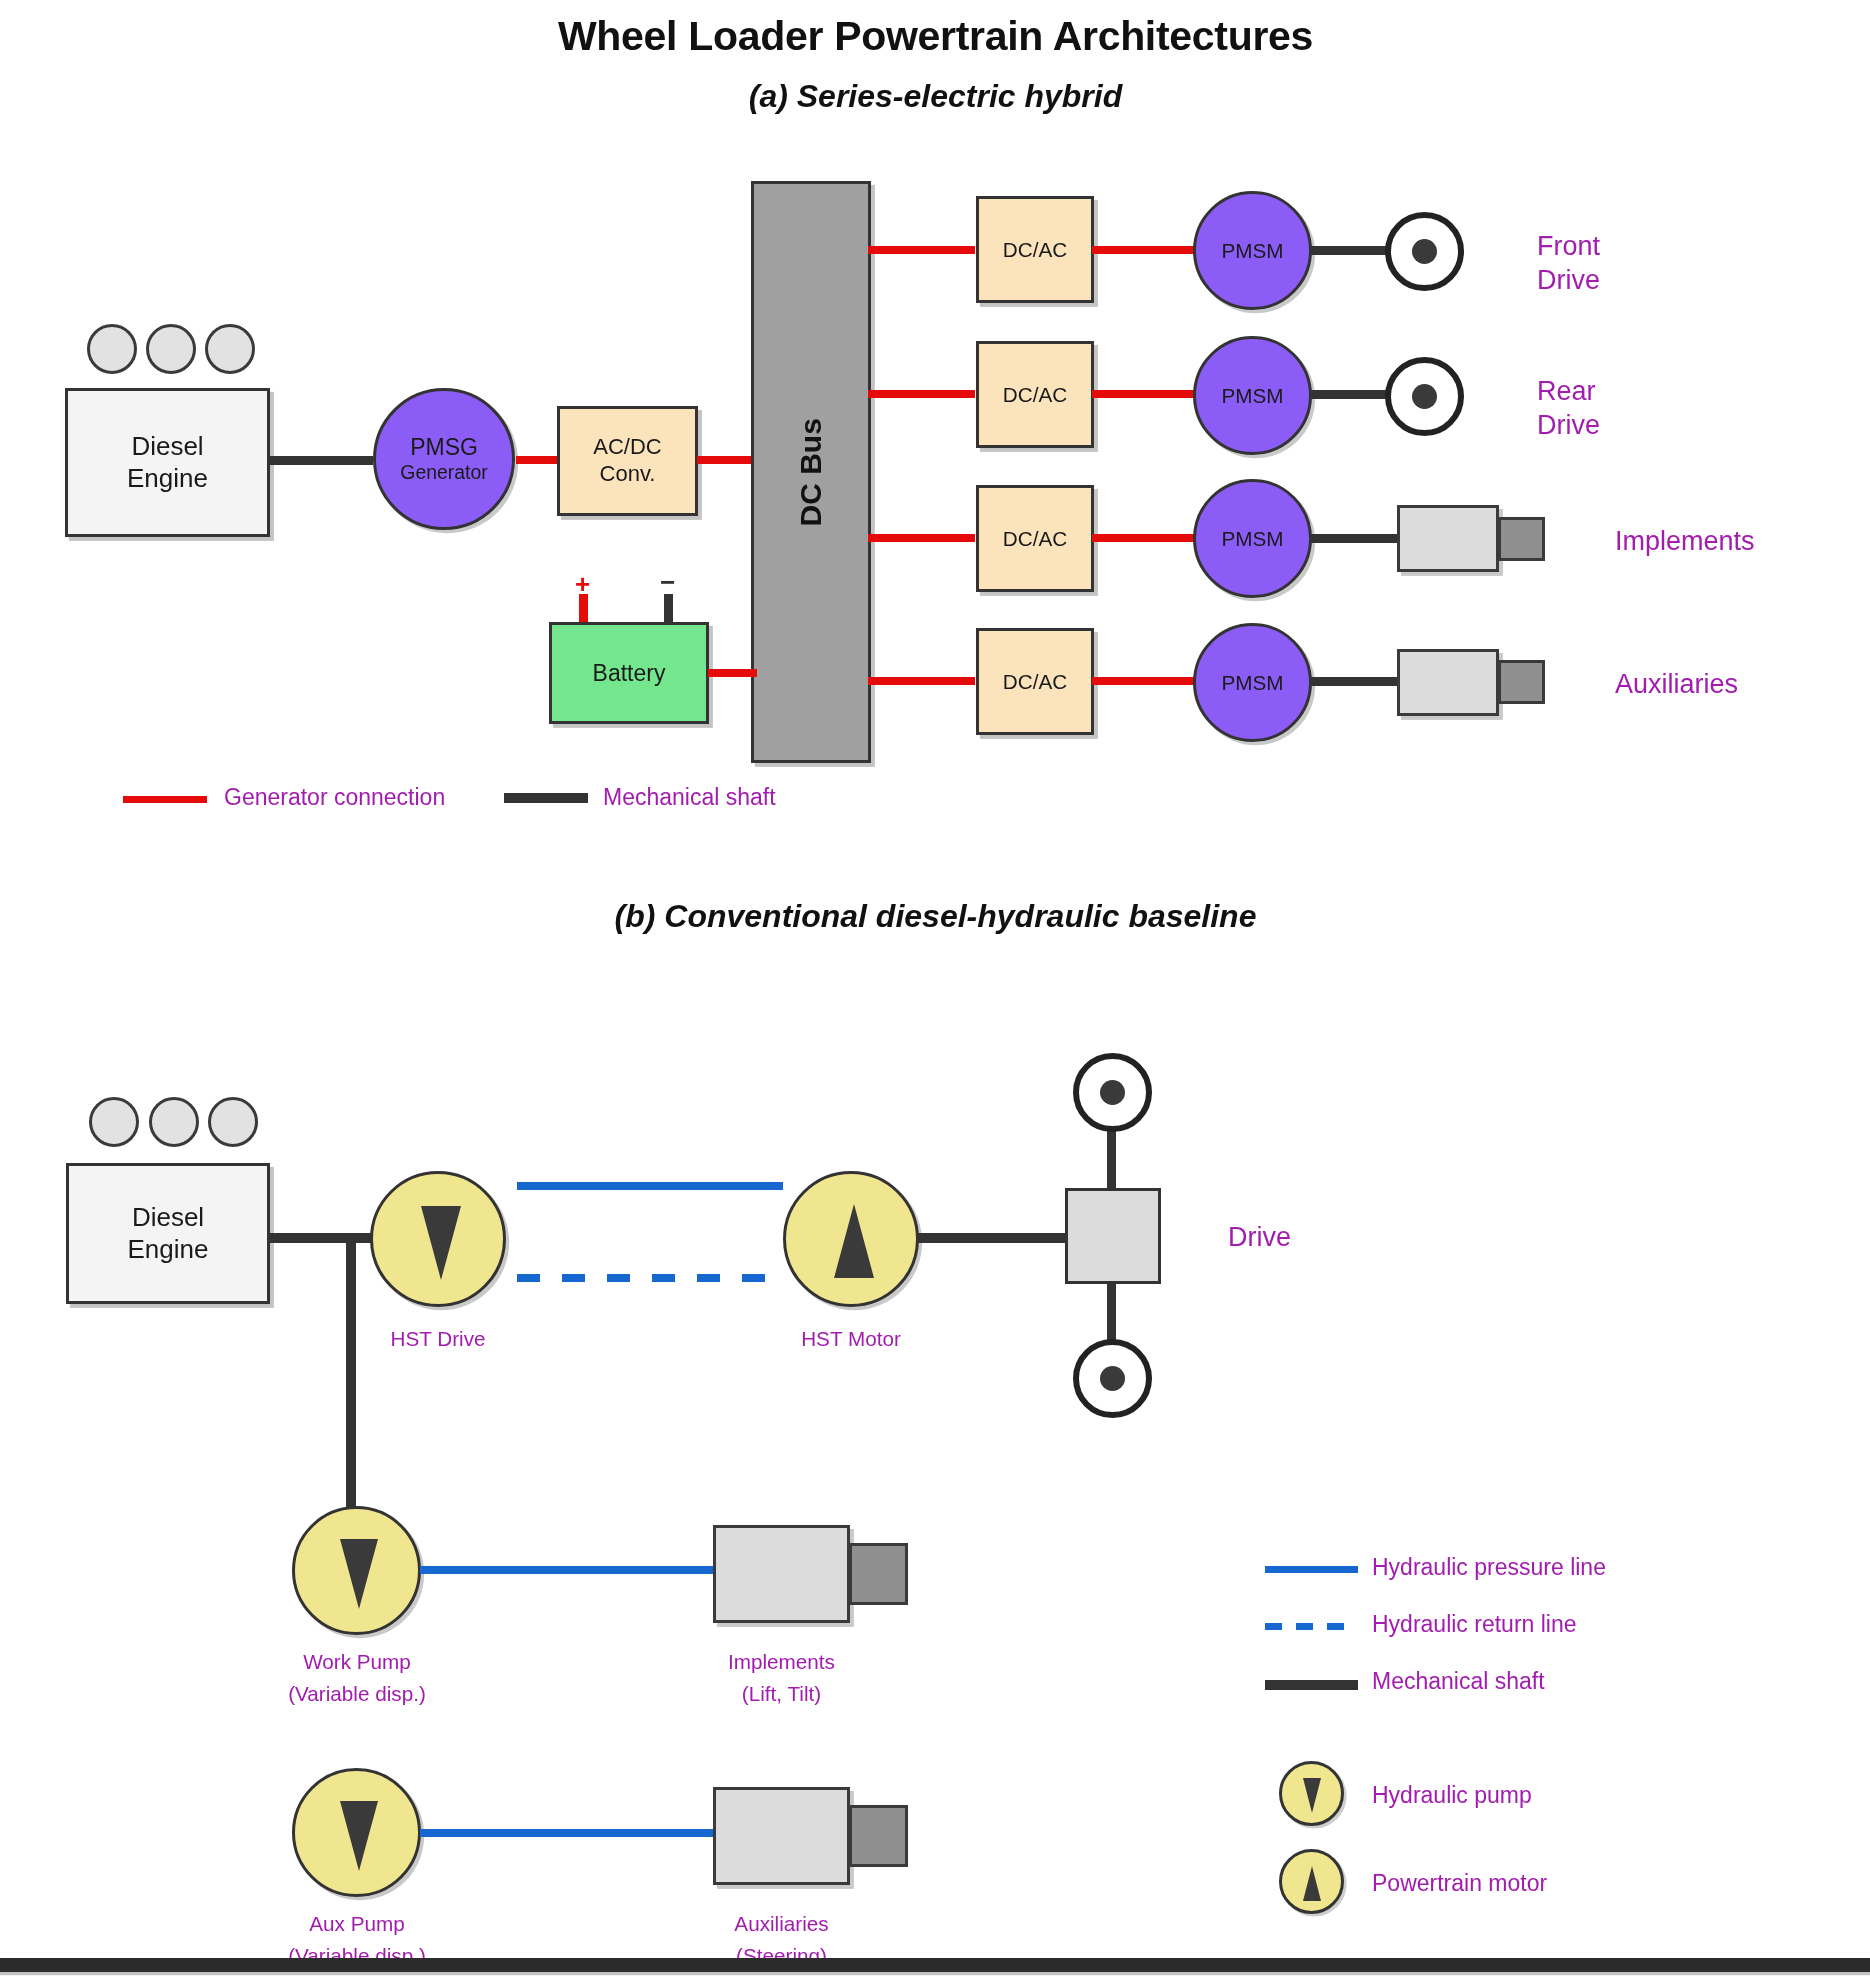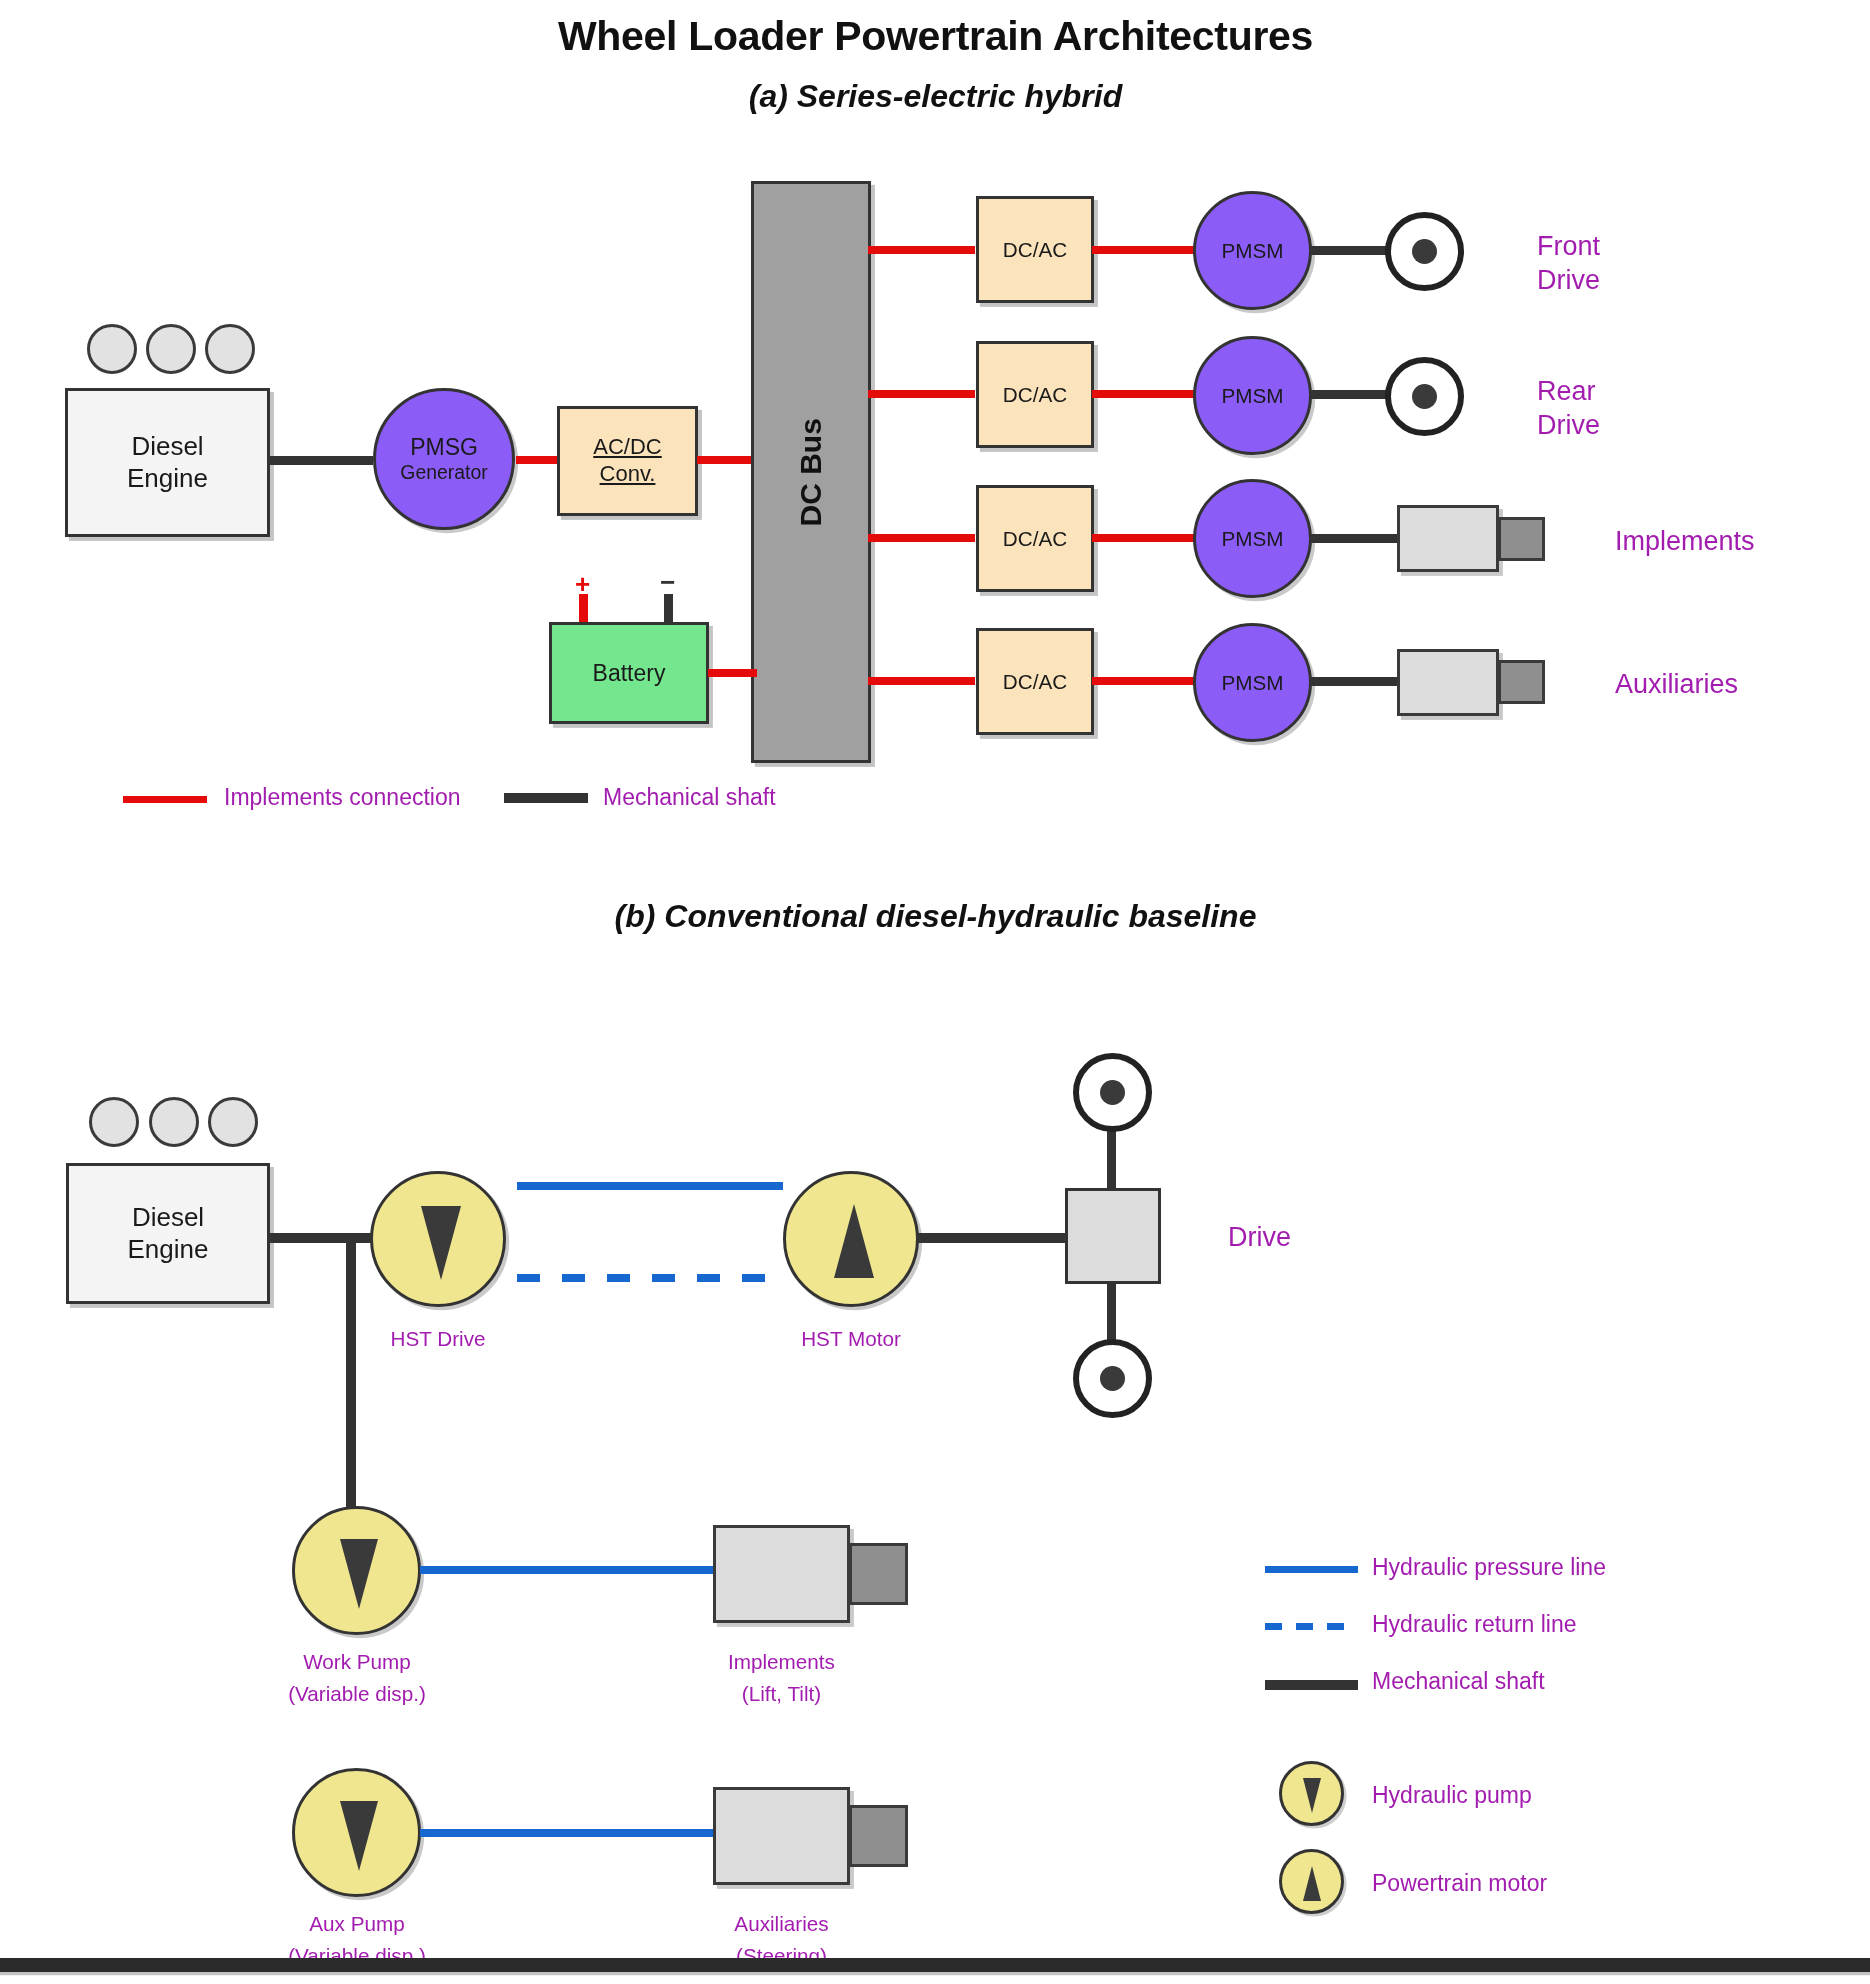--- a/index.html
+++ b/index.html
@@ -118,7 +118,7 @@
 
 <div class="ln ln-red" style="left:516px;top:456px;width:56px;height:7.8px;"></div>
 
-<div class="box box-conv" style="left:557px;top:406px;width:141px;height:110px;font-size:22px;text-decoration:underline;">
+<div class="box box-conv" style="left:557px;top:406px;width:141px;height:110px;font-size:22px;">
   <span>AC/DC</span>
   <span>Conv.</span>
 </div>

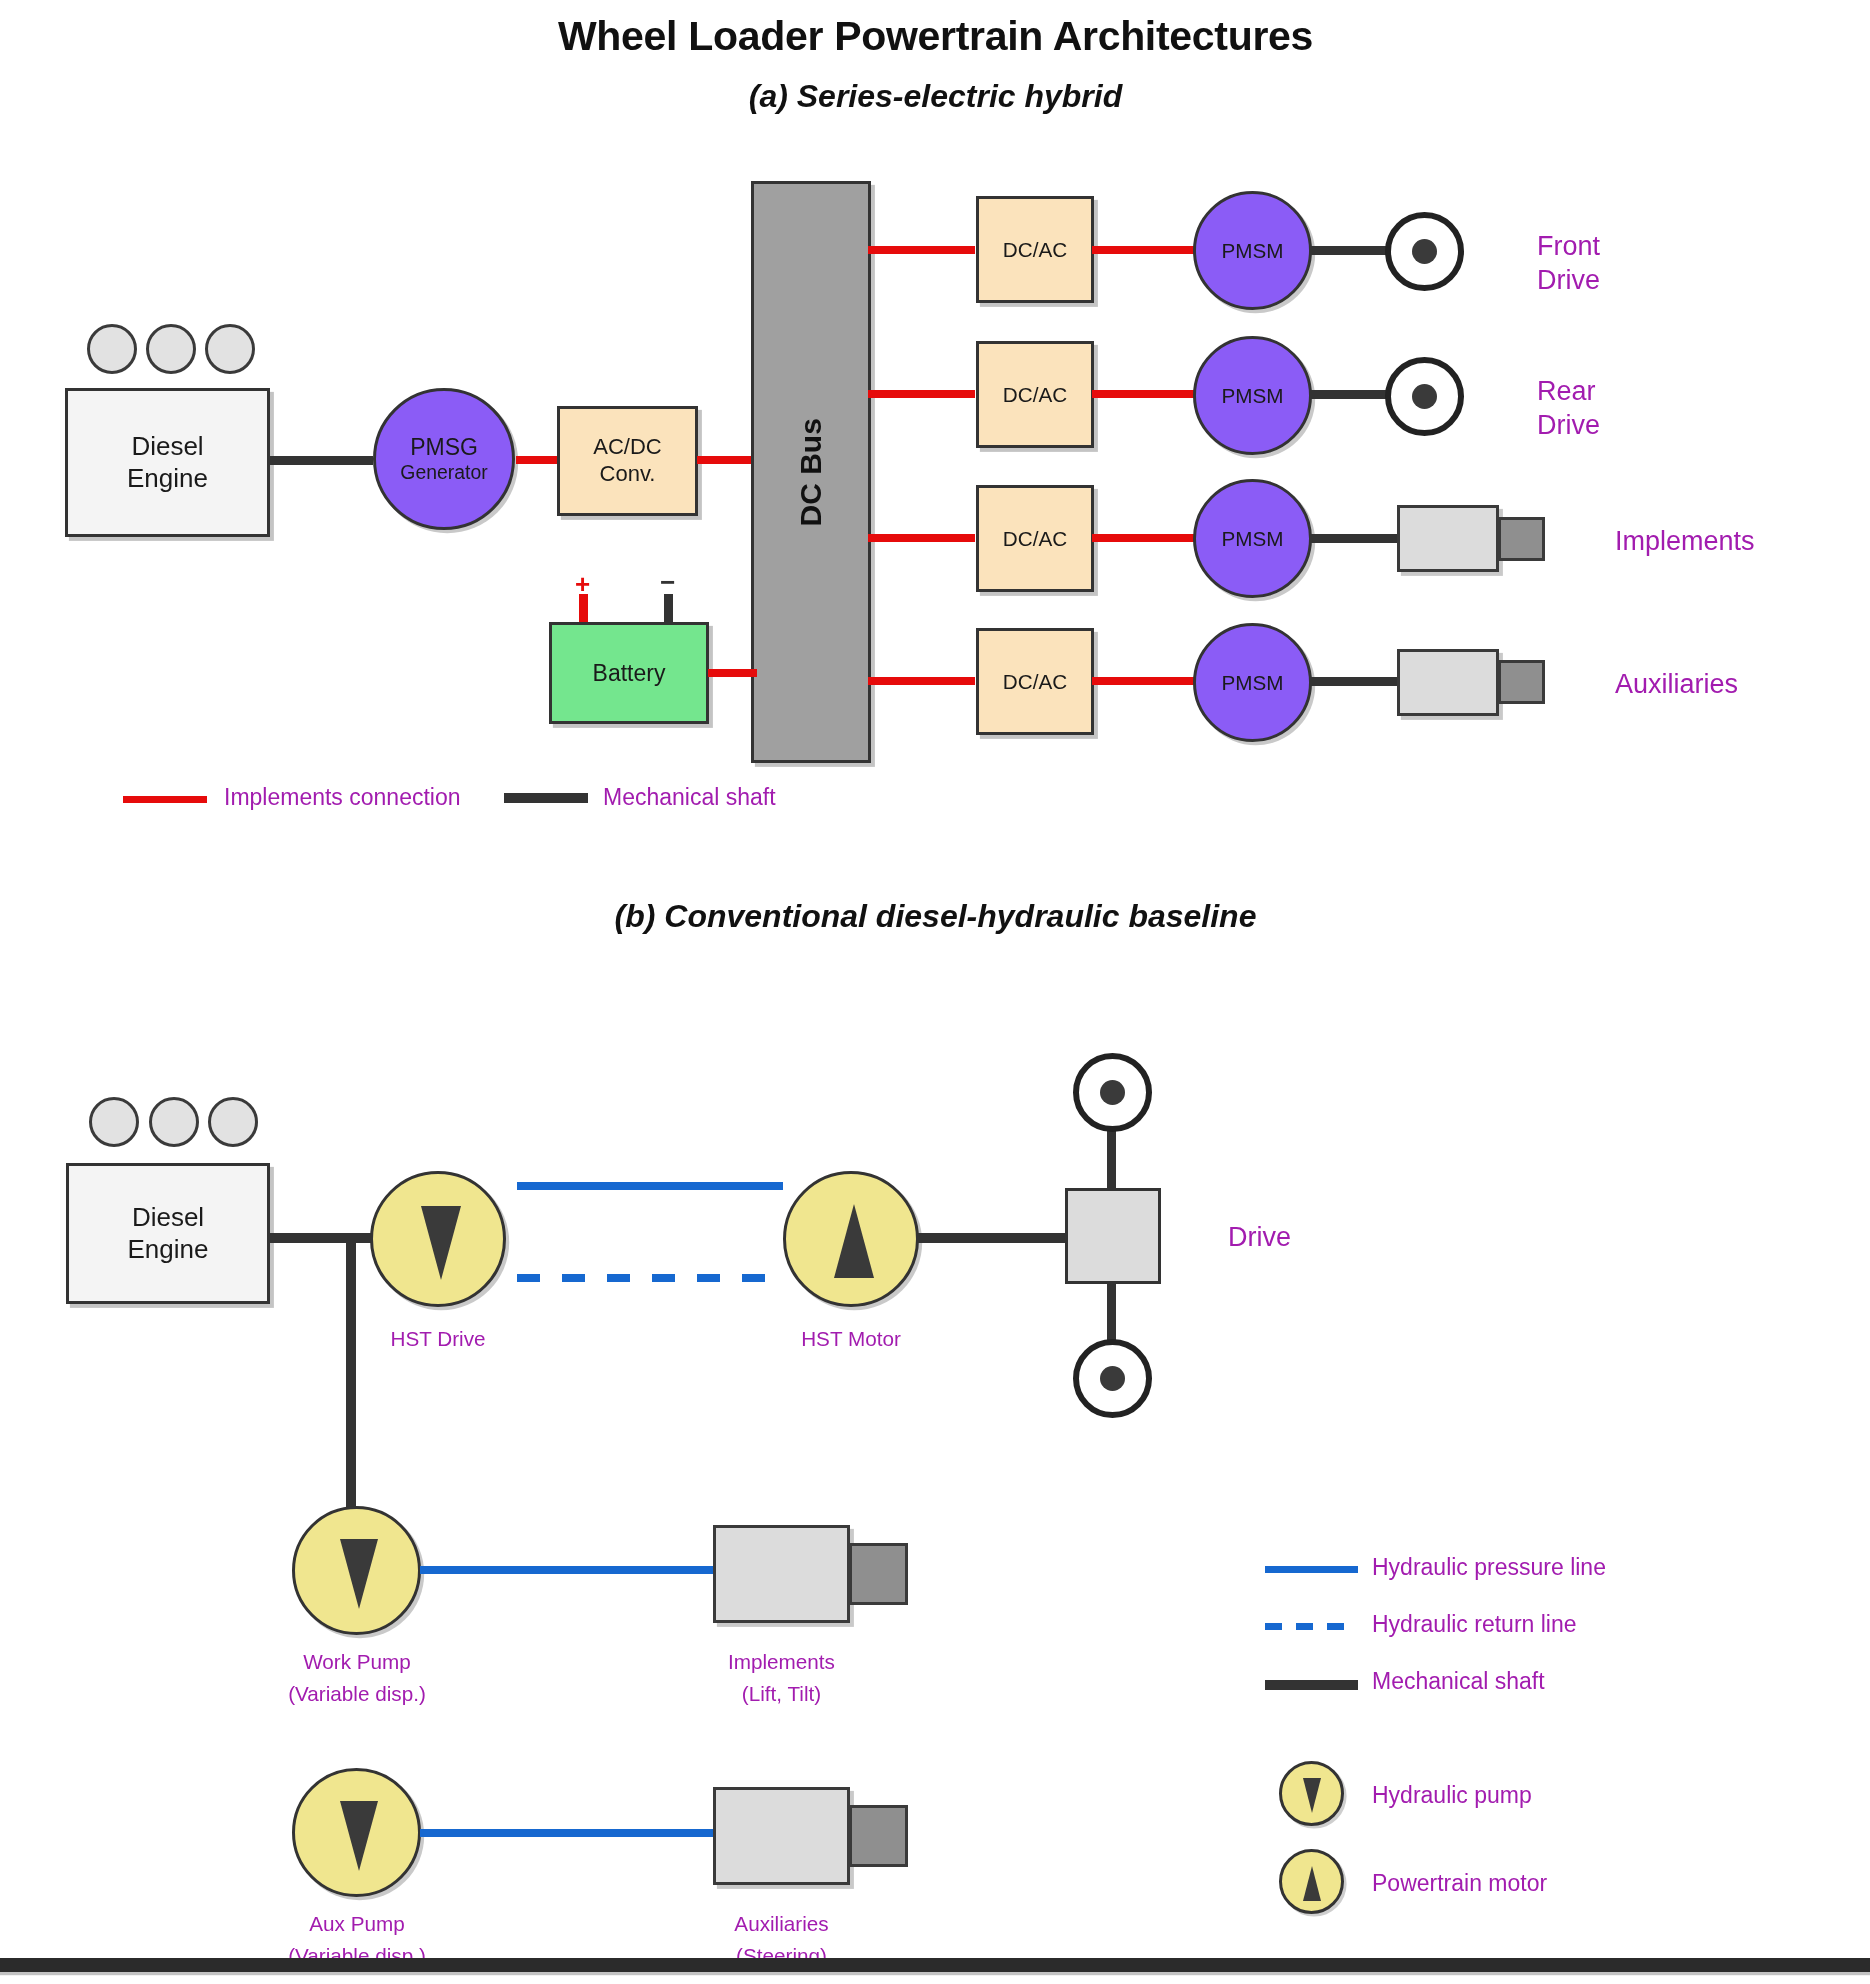--- a/index.html
+++ b/index.html
@@ -204,7 +204,7 @@
 </div>
 
 <div class="ln ln-red" style="left:123px;top:796px;width:84px;height:6.5px;"></div>
-<div class="lbl lbl-legend" style="left:224px;top:783px;">Implements connection</div>
+<div class="lbl lbl-legend" style="left:224px;top:783px;">Generator connection</div>
 <div class="ln ln-blk" style="left:504px;top:793px;width:84px;height:10.3px;"></div>
 <div class="lbl lbl-legend" style="left:603px;top:783px;">Mechanical shaft</div>
 

